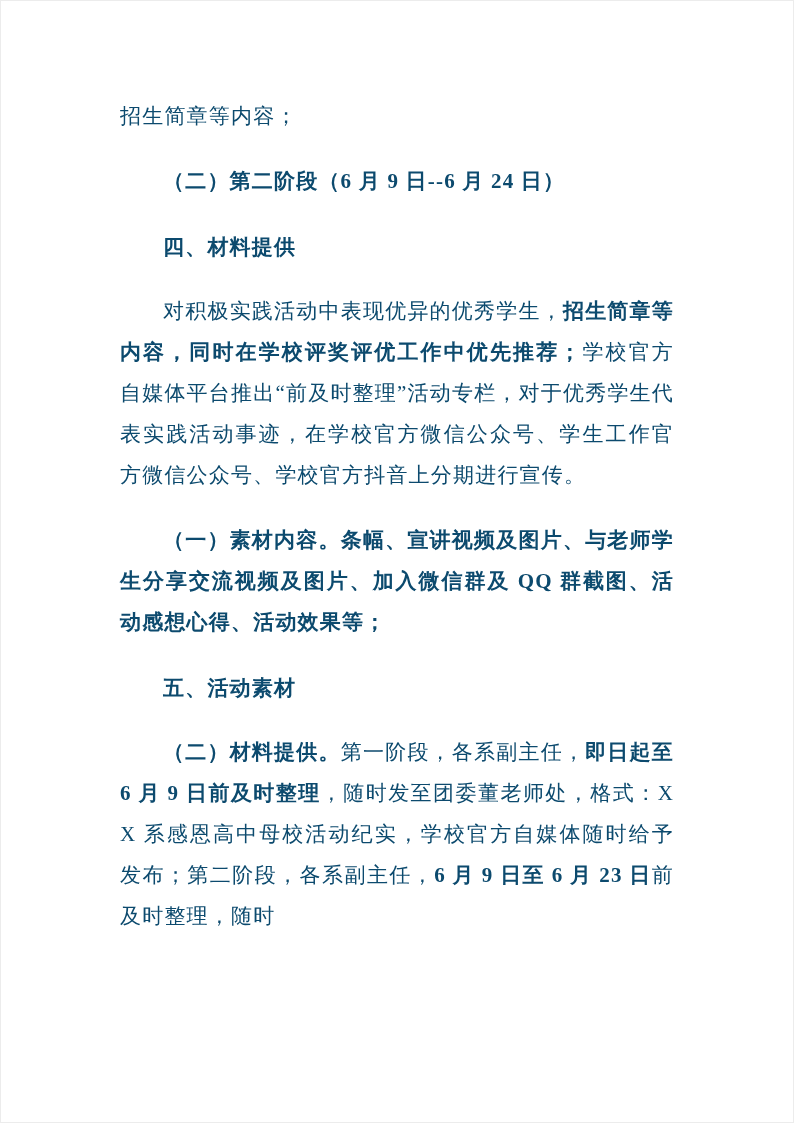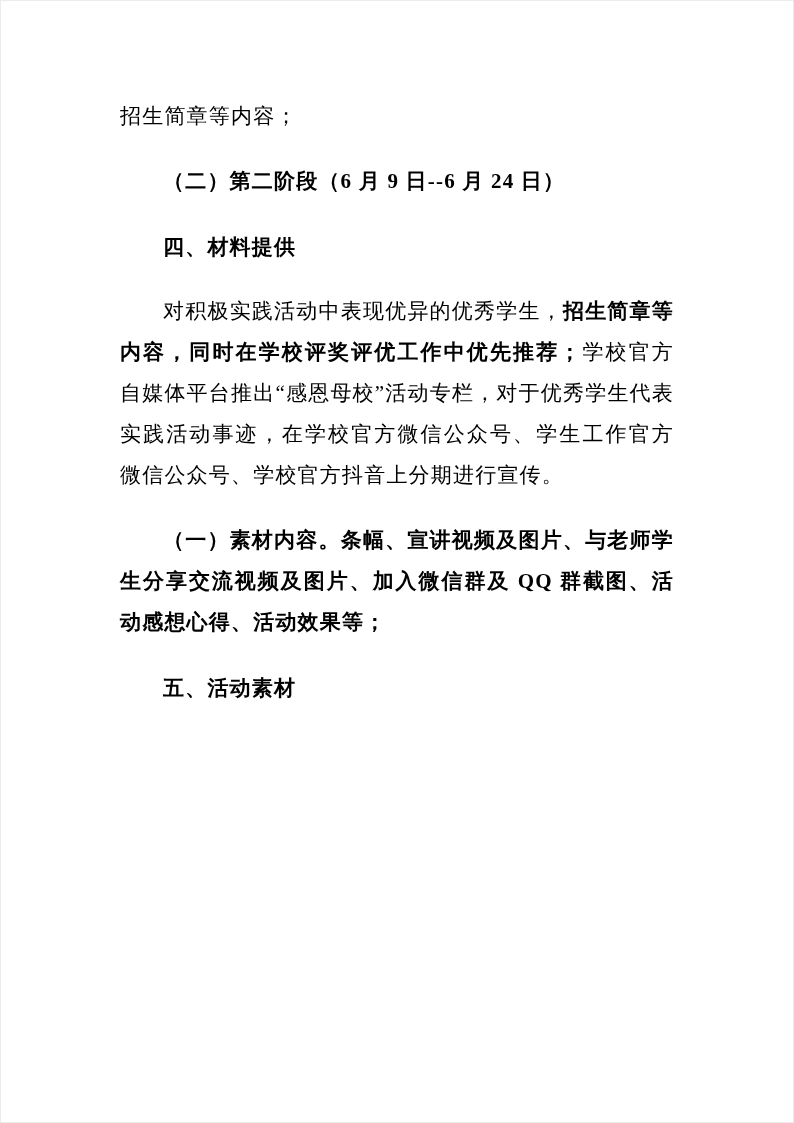--- a/index.html
+++ b/index.html
@@ -26,7 +26,7 @@
     margin: 0;
     font-size: 21px;
     line-height: 41px;
-    color: #000000;
+    color: #0c4a6e;
     letter-spacing: 1.2px;
     text-align: justify;
     text-align-last: left;

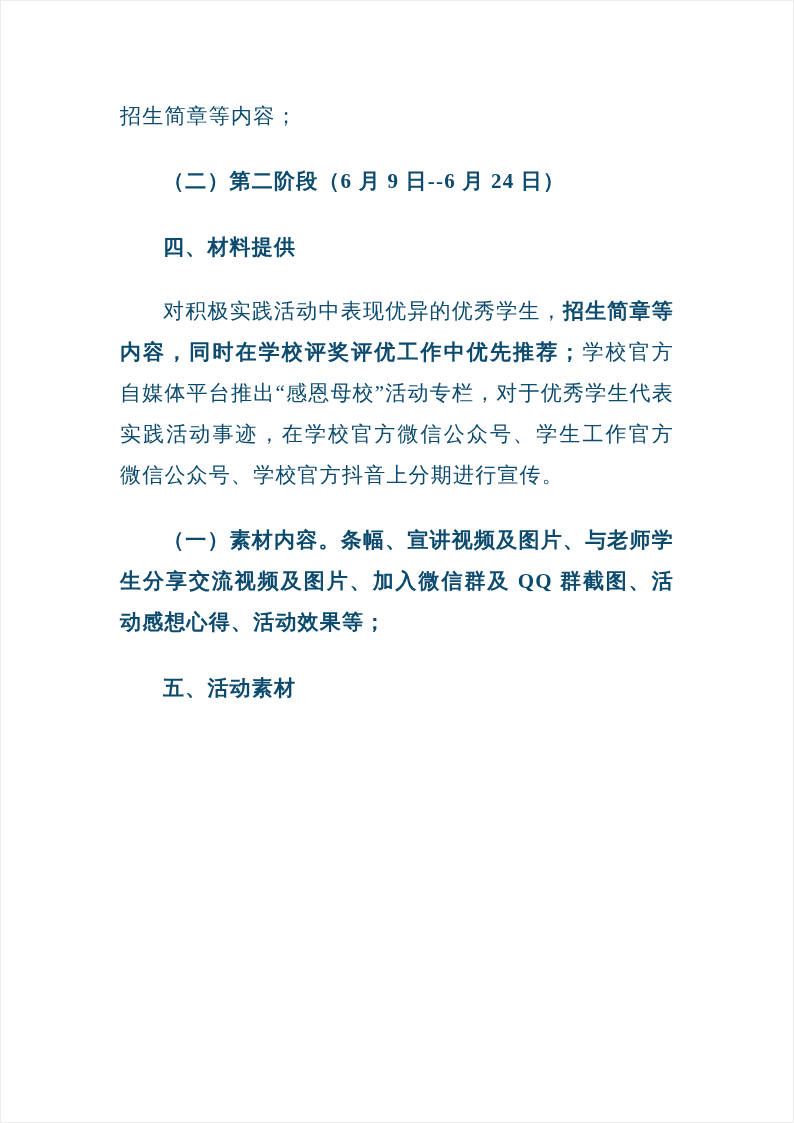--- a/index.html
+++ b/index.html
@@ -57,7 +57,7 @@
       <p class="para body"><span class="run-regular">招生简章等内容；</span></p>
       <p class="para subheading indent"><span class="run-bold">（二）第二阶段（6 月 9 日--6 月 24 日）</span></p>
       <p class="para heading indent"><span class="run-regular">四、材料提供</span></p>
-      <p class="para body indent"><span class="run-regular">对积极实践活动中表现优异的优秀学生，</span><span class="run-bold">招生简章等内容，同时在学校评奖评优工作中优先推荐；</span><span class="run-regular">学校官方自媒体平台推出“感恩母校”活动专栏，对于优秀学生代表实践活动事迹，在学校官方微信公众号、学生工作官方微信公众号、学校官方抖音上分期进行宣传。</span></p>
+      <p class="para body indent"><span class="run-regular">对积极实践活动中表现优异的优秀学生，</span><span class="run-bold">招生简章等内容，同时在学校评奖评优工作中优先推荐；</span><span class="run-regular">学校官方自媒体平台推出“前及时整理”活动专栏，对于优秀学生代表实践活动事迹，在学校官方微信公众号、学生工作官方微信公众号、学校官方抖音上分期进行宣传。</span></p>
       <p class="para body indent"><span class="run-bold">（一）素材内容。条幅、宣讲视频及图片、与老师学生分享交流视频及图片、加入微信群及 QQ 群截图、活动感想心得、活动效果等；</span></p>
       <p class="para heading indent"><span class="run-regular">五、活动素材</span></p>
     </div>

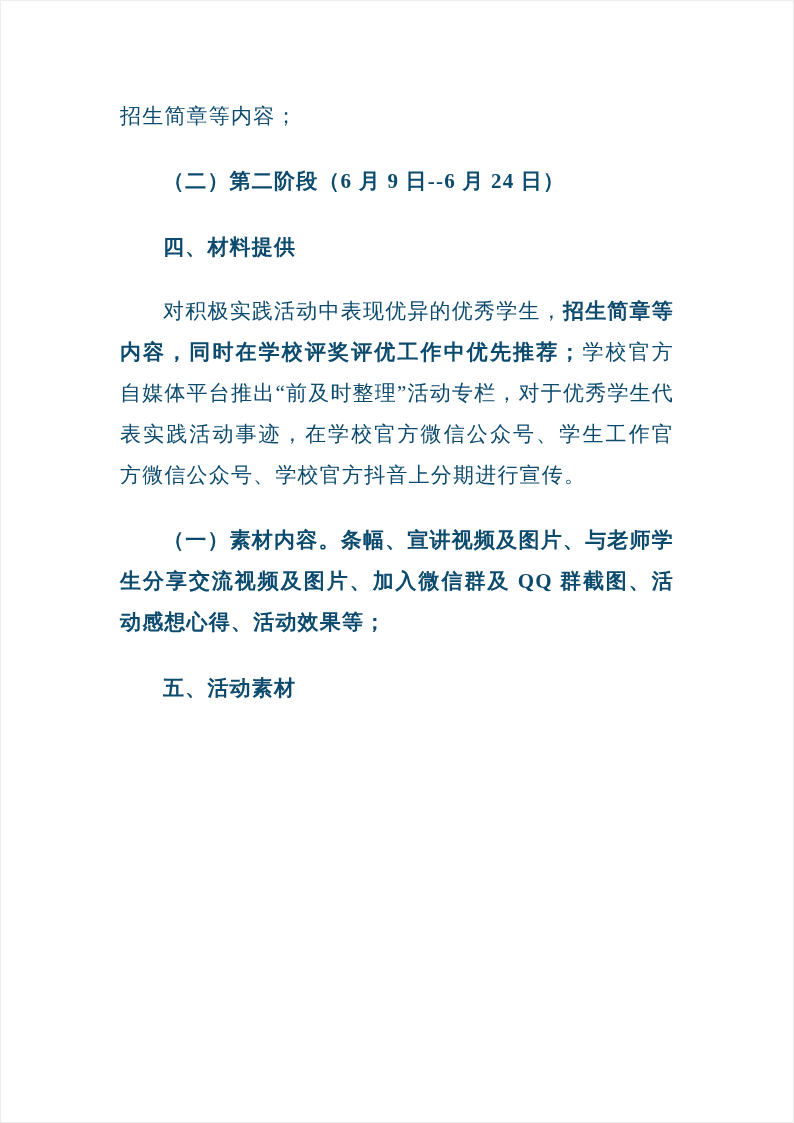--- a/index.html
+++ b/index.html
@@ -60,6 +60,7 @@
       <p class="para body indent"><span class="run-regular">对积极实践活动中表现优异的优秀学生，</span><span class="run-bold">招生简章等内容，同时在学校评奖评优工作中优先推荐；</span><span class="run-regular">学校官方自媒体平台推出“前及时整理”活动专栏，对于优秀学生代表实践活动事迹，在学校官方微信公众号、学生工作官方微信公众号、学校官方抖音上分期进行宣传。</span></p>
       <p class="para body indent"><span class="run-bold">（一）素材内容。条幅、宣讲视频及图片、与老师学生分享交流视频及图片、加入微信群及 QQ 群截图、活动感想心得、活动效果等；</span></p>
       <p class="para heading indent"><span class="run-regular">五、活动素材</span></p>
+      <p class="para body indent"><span class="run-bold">（二）材料提供。</span><span class="run-regular">第一阶段，各系副主任，</span><span class="run-bold">即日起至 6 月 9 日前及时整理</span><span class="run-regular">，随时发至团委董老师处，格式：XX 系感恩高中母校活动纪实，学校官方自媒体随时给予发布；第二阶段，各系副主任，</span><span class="run-bold">6 月 9 日至 6 月 23 日</span><span class="run-regular">前及时整理，随时</span></p>
     </div>
 </div>
 

